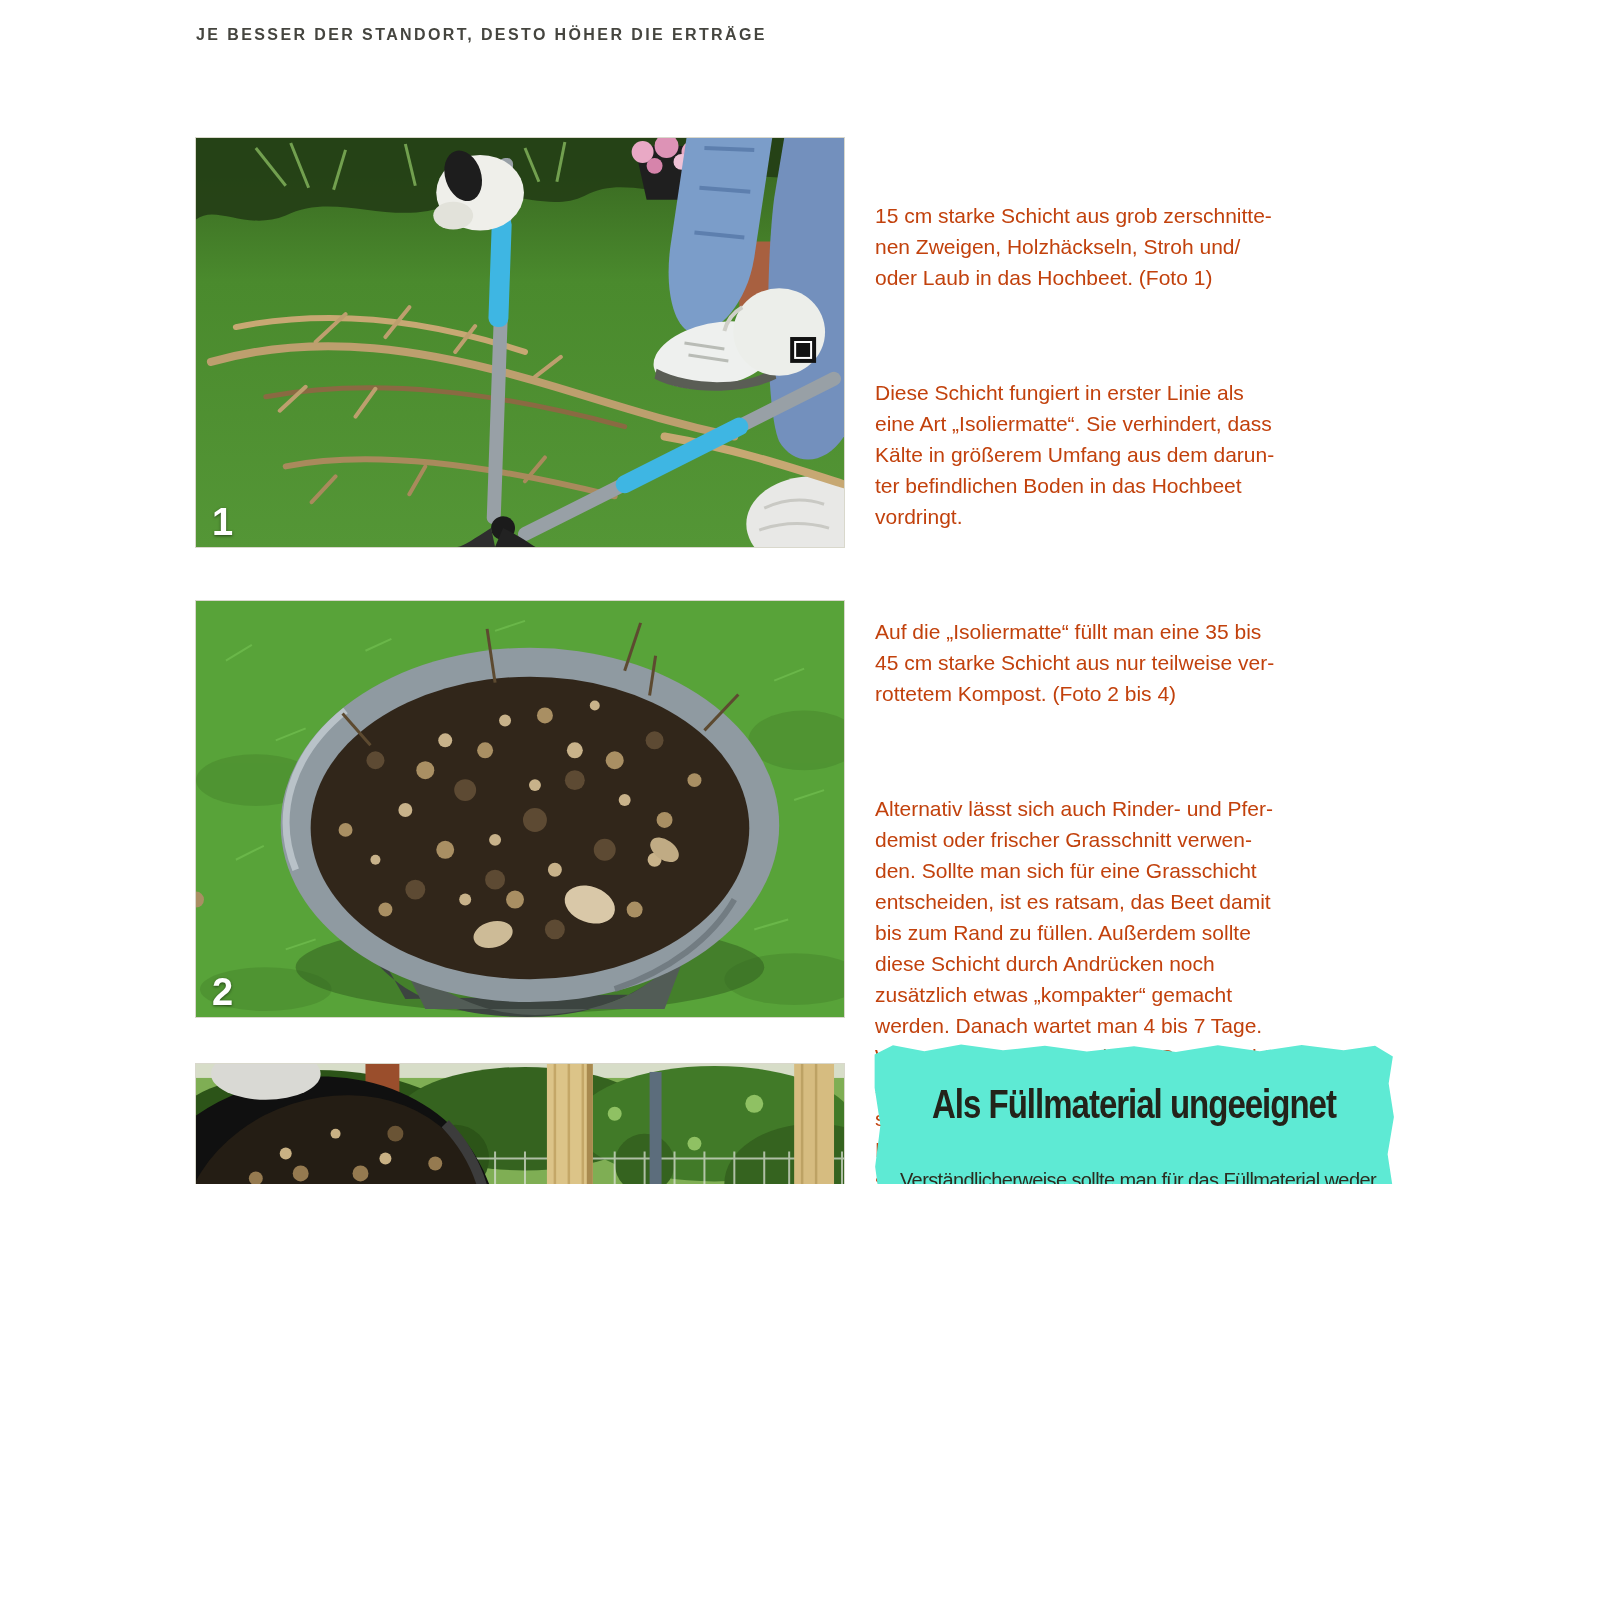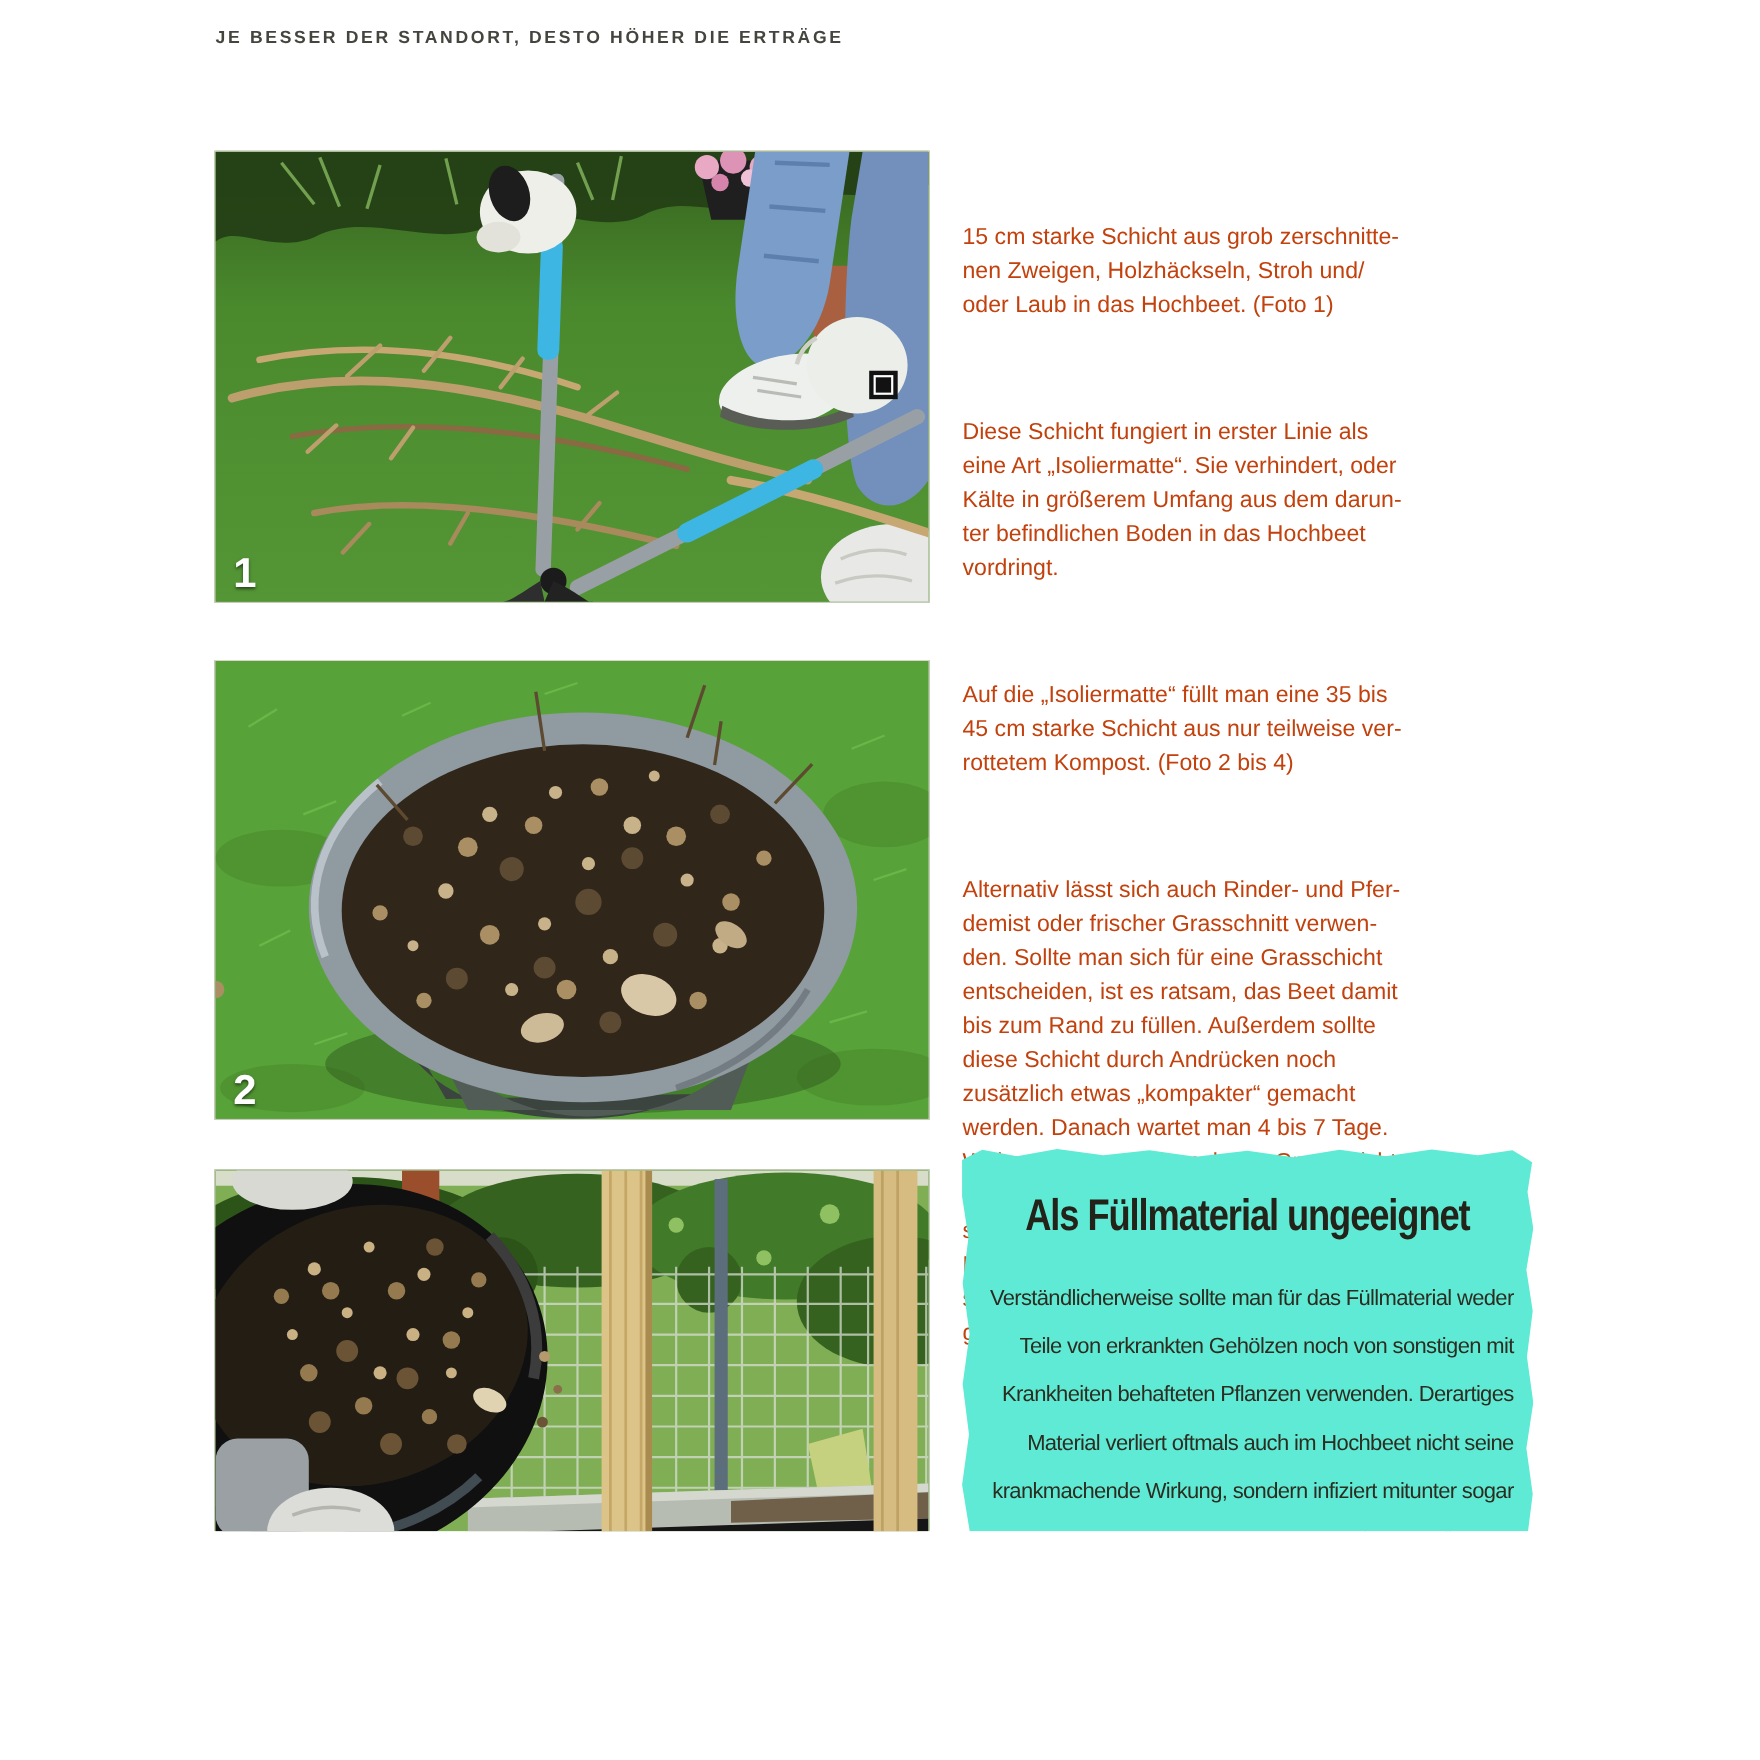--- a/index.html
+++ b/index.html
@@ -3,7 +3,7 @@
 <meta charset="utf-8">
 <style>
   html,body{margin:0;padding:0;background:#ffffff;}
-  .page{position:relative;width:1600px;height:1392px;background:#ffffff;overflow:hidden;
+  .page{position:relative;width:1600px;height:1184px;background:#ffffff;overflow:hidden;
         font-family:"Liberation Sans", sans-serif;}
   .running-head{position:absolute;left:196px;top:26px;font-size:16px;font-weight:bold;
         letter-spacing:2.4px;color:#45453f;}

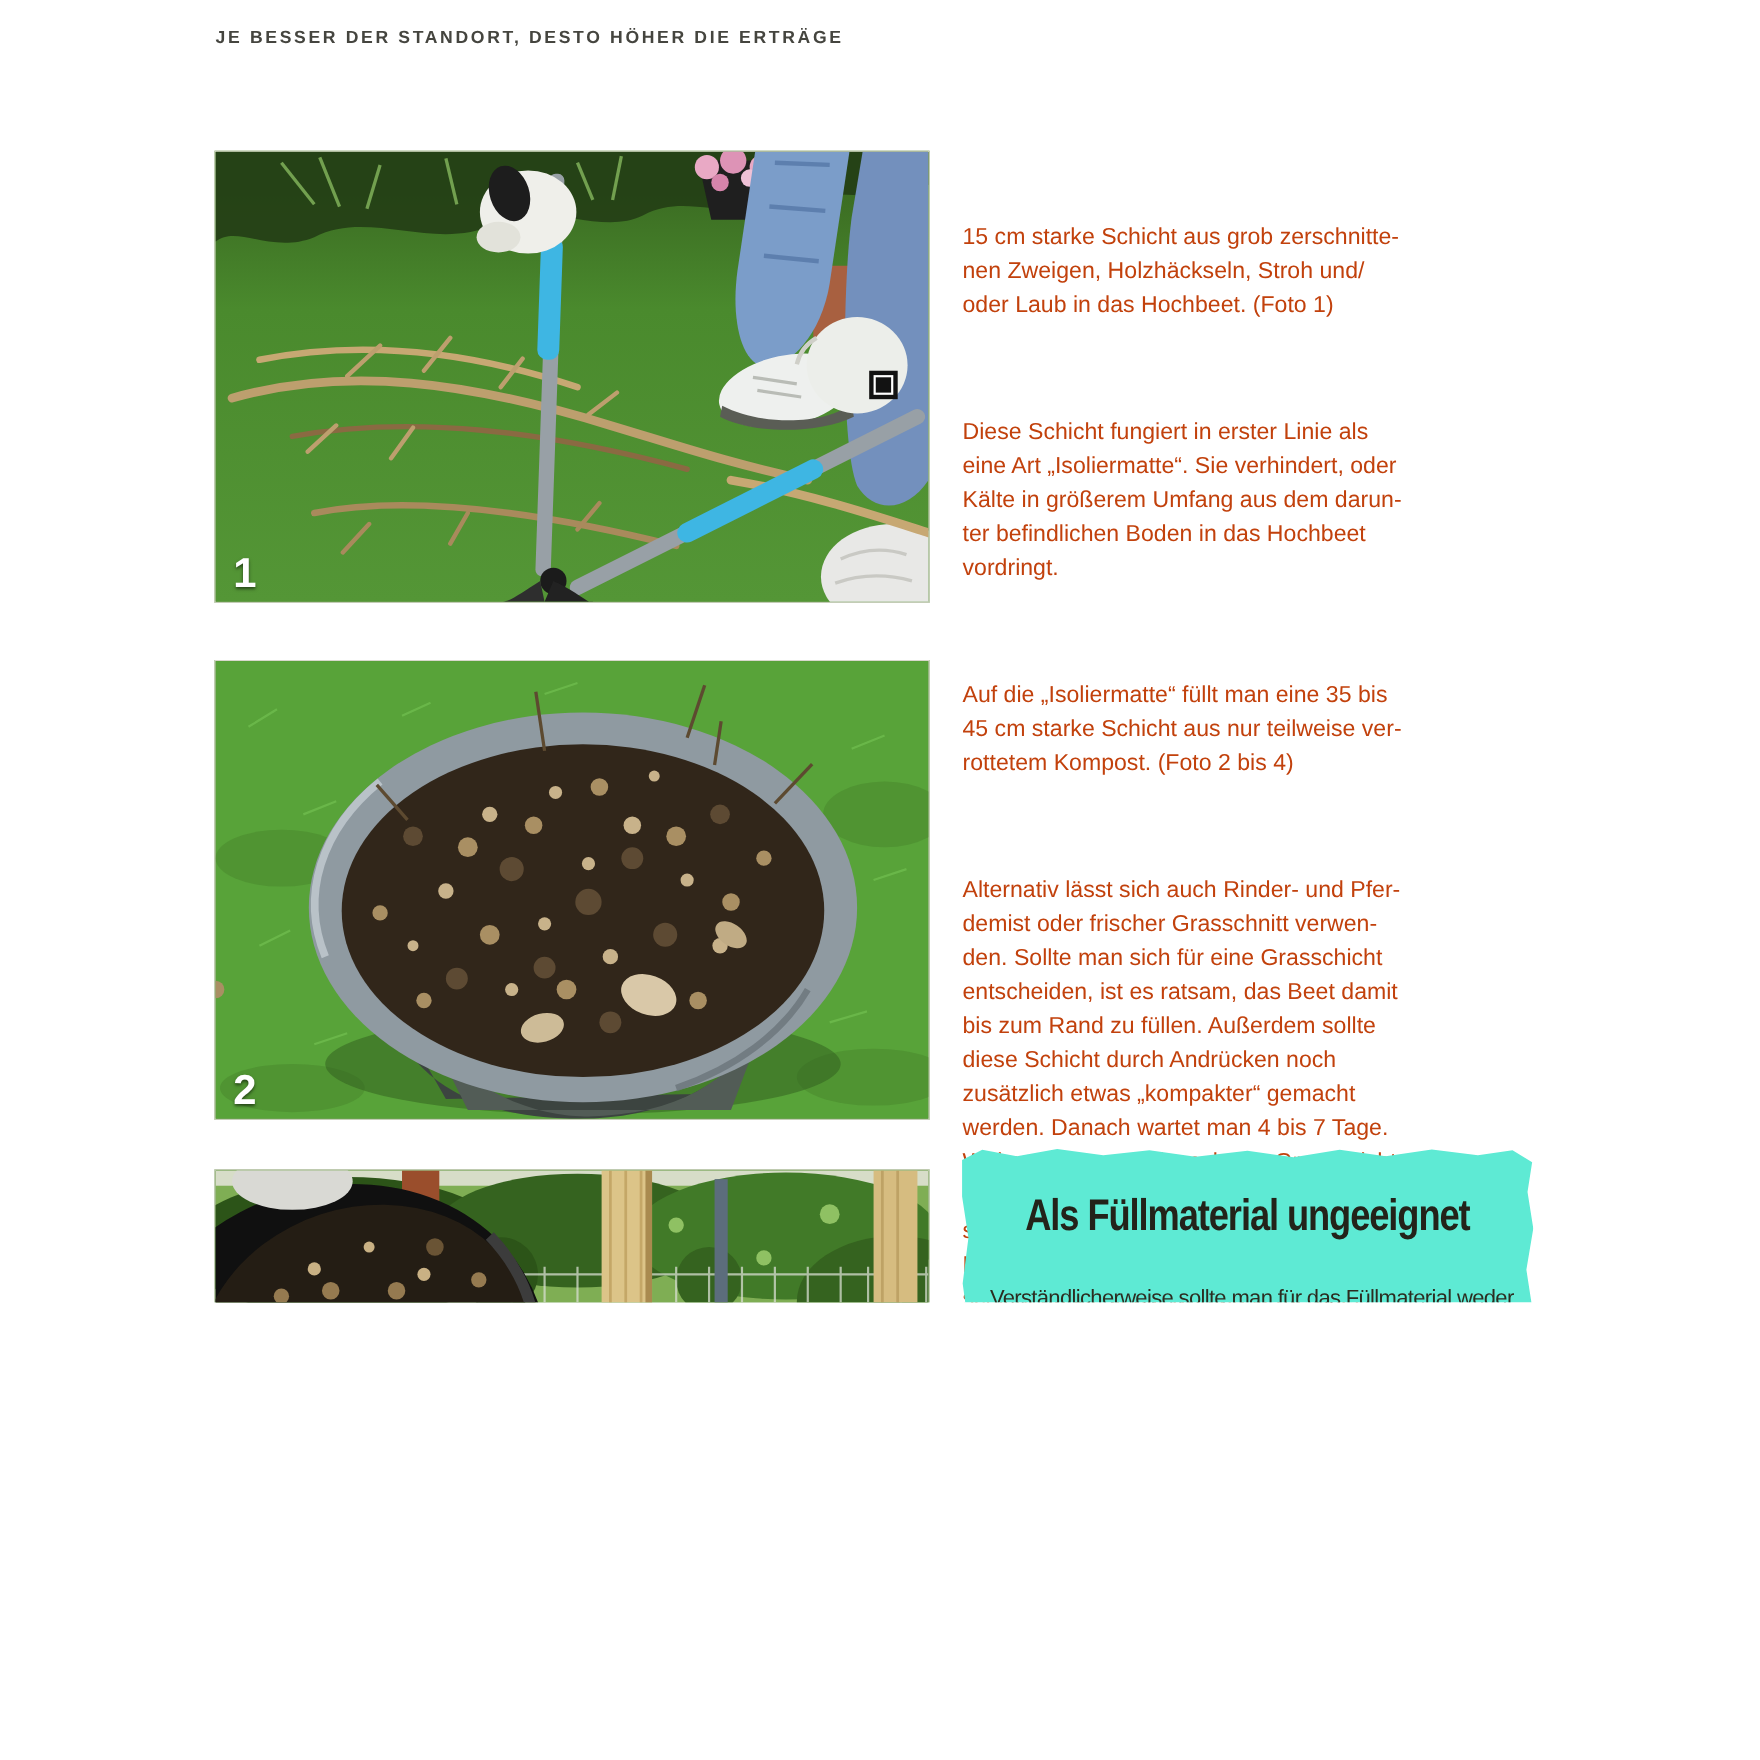--- a/index.html
+++ b/index.html
@@ -316,7 +316,7 @@
 nen Zweigen, Holzhäckseln, Stroh und/
 oder Laub in das Hochbeet. (Foto 1)</p>
     <p>Diese Schicht fungiert in erster Linie als
-eine Art „Isoliermatte“. Sie verhindert, oder
+eine Art „Isoliermatte“. Sie verhindert, dass
 Kälte in größerem Umfang aus dem darun-
 ter befindlichen Boden in das Hochbeet
 vordringt.</p>

